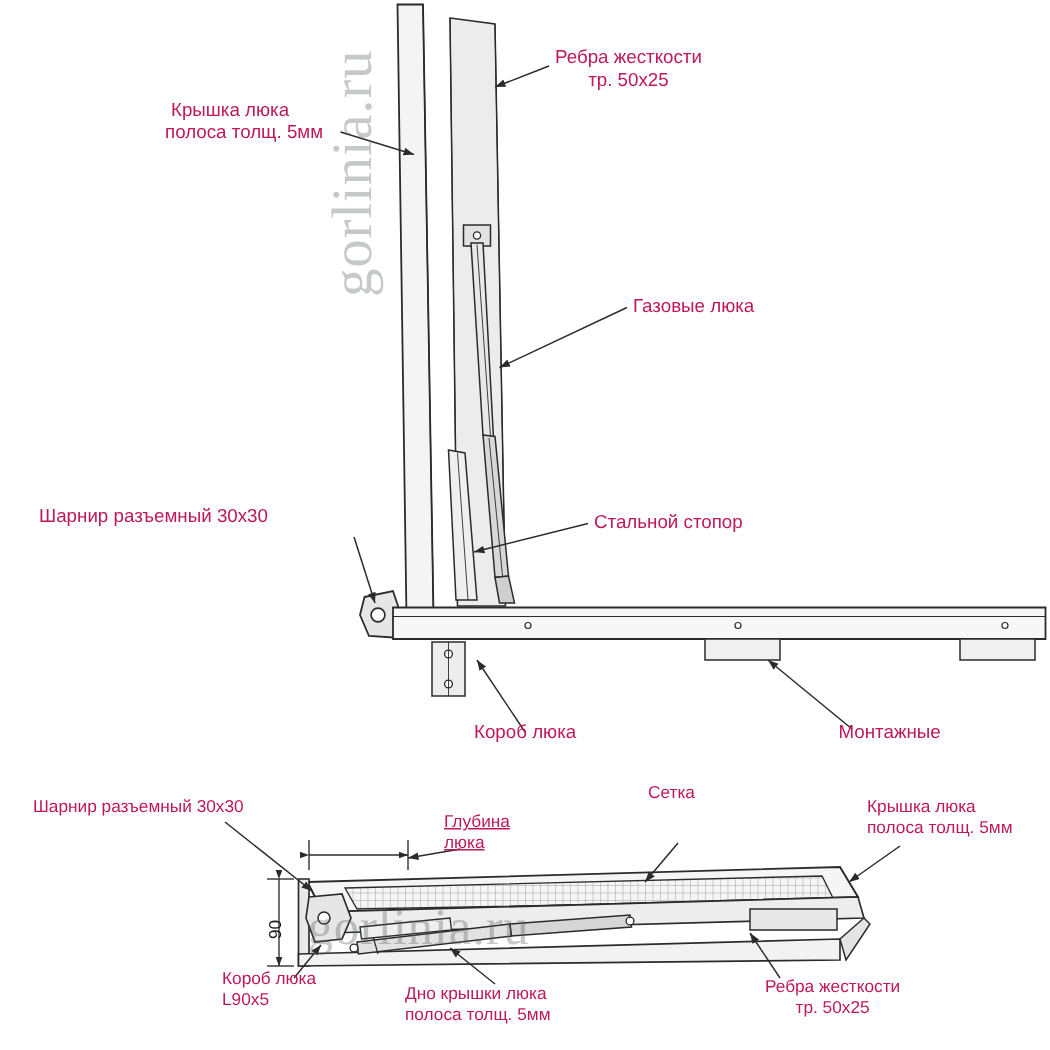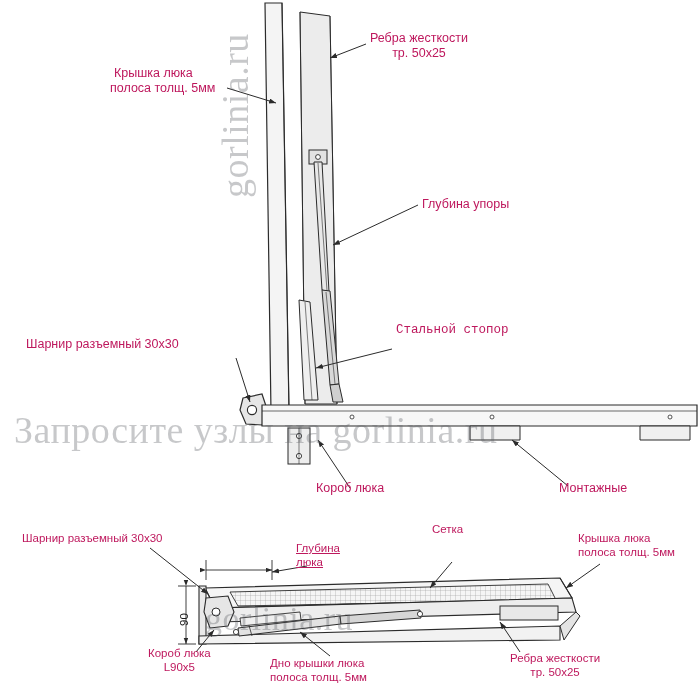--- a/index.html
+++ b/index.html
@@ -236,7 +236,7 @@
     <div>полоса толщ. 5мм</div>
   </div>
 
-  <div class="lbl" style="left:422px; top:197px;">Глубина упоры</div>
+  <div class="lbl" style="left:422px; top:197px;">Газовые люка</div>
 
   <div class="lbl" style="left:26px; top:337px;">Шарнир разъемный 30х30</div>
 

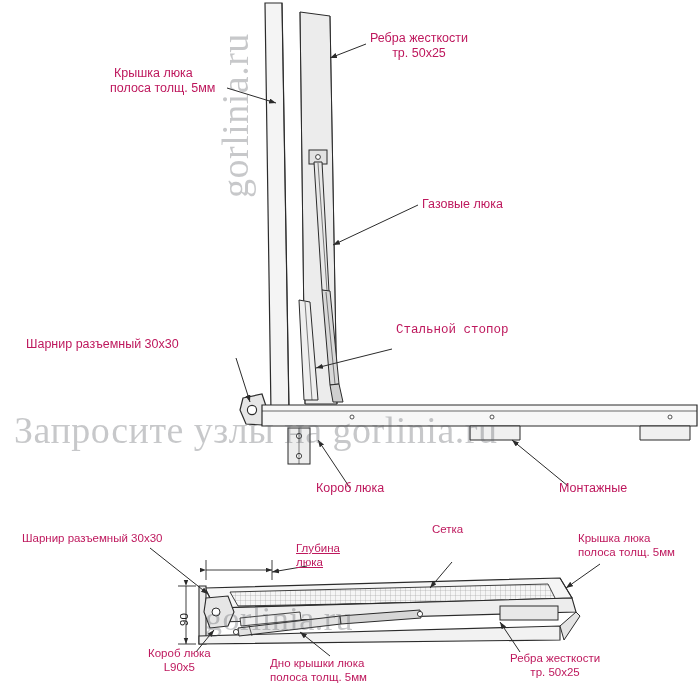--- a/index.html
+++ b/index.html
@@ -240,7 +240,7 @@
 
   <div class="lbl" style="left:26px; top:337px;">Шарнир разъемный 30х30</div>
 
-  <div class="lbl" style="left:396px; top:323px;font-family:Liberation Mono, monospace;">Стальной стопор</div>
+  <div class="lbl" style="left:396px; top:341px;">Стальной стопор</div>
 
   <div class="lbl" style="left:316px; top:481px;">Короб люка</div>
 

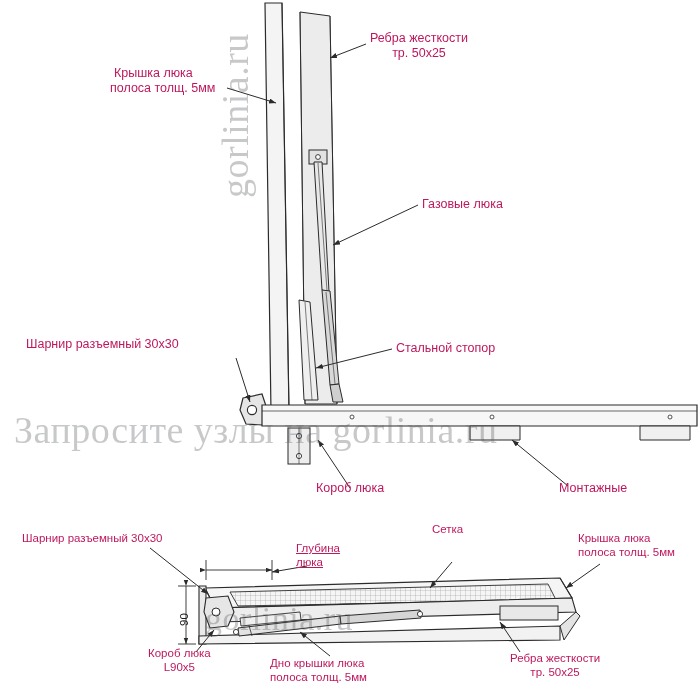--- a/index.html
+++ b/index.html
@@ -222,7 +222,6 @@
     </g>
   </svg>
 
-  <div class="wm wm-main">Запросите узлы на gorlinia.ru</div>
   <div class="wm wm-vert">gorlinia.ru</div>
   <div class="wm wm-bot">gorlinia.ru</div>
 

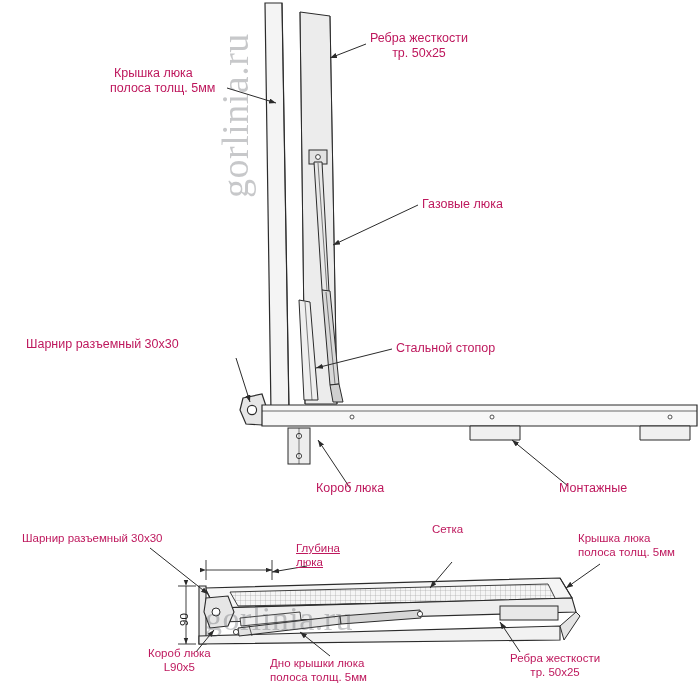--- a/index.html
+++ b/index.html
@@ -261,7 +261,7 @@
 
   <div class="lbl sm" style="left:148px; top:646px;">
     <div>Короб люка</div>
-    <div style="text-align:center">L90х5</div>
+    <div style="">L90х5</div>
   </div>
 
   <div class="lbl sm" style="left:270px; top:656px;">

